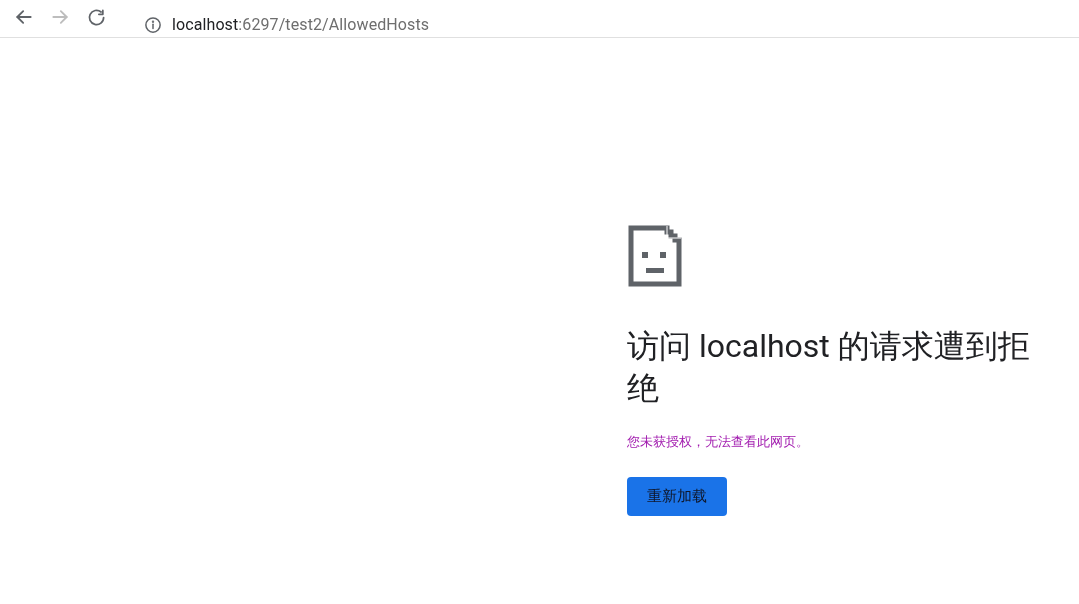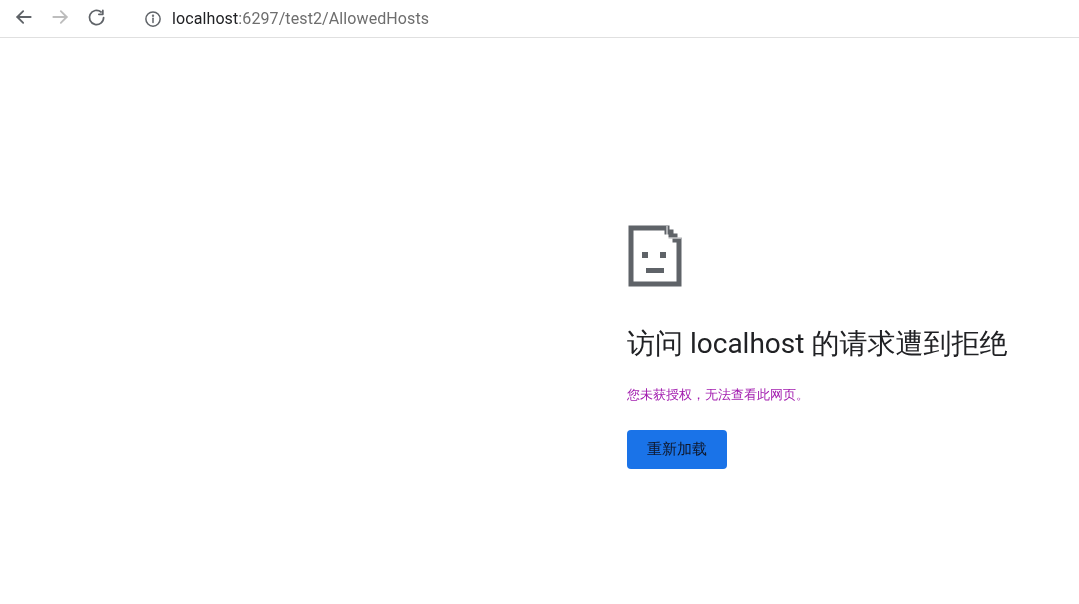--- a/index.html
+++ b/index.html
@@ -42,7 +42,7 @@
     .address-bar {
       flex: 1;
       display: flex;
-      align-items: center;
+      align-items: flex-end;
       height: 30px;
       margin-left: 18px;
       border-radius: 15px;

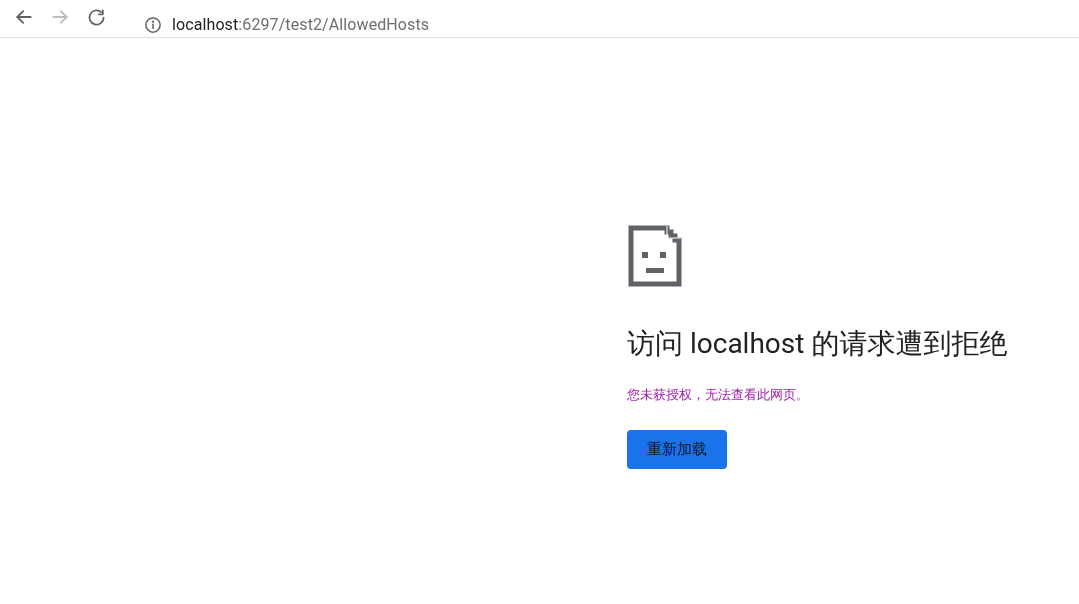--- a/index.html
+++ b/index.html
@@ -82,7 +82,7 @@
       margin-bottom: 34px;
     }
     .error-title {
-      font-size: 28px;
+      font-size: 32px;
       font-weight: 400;
       color: #202124;
       line-height: 1.3;

